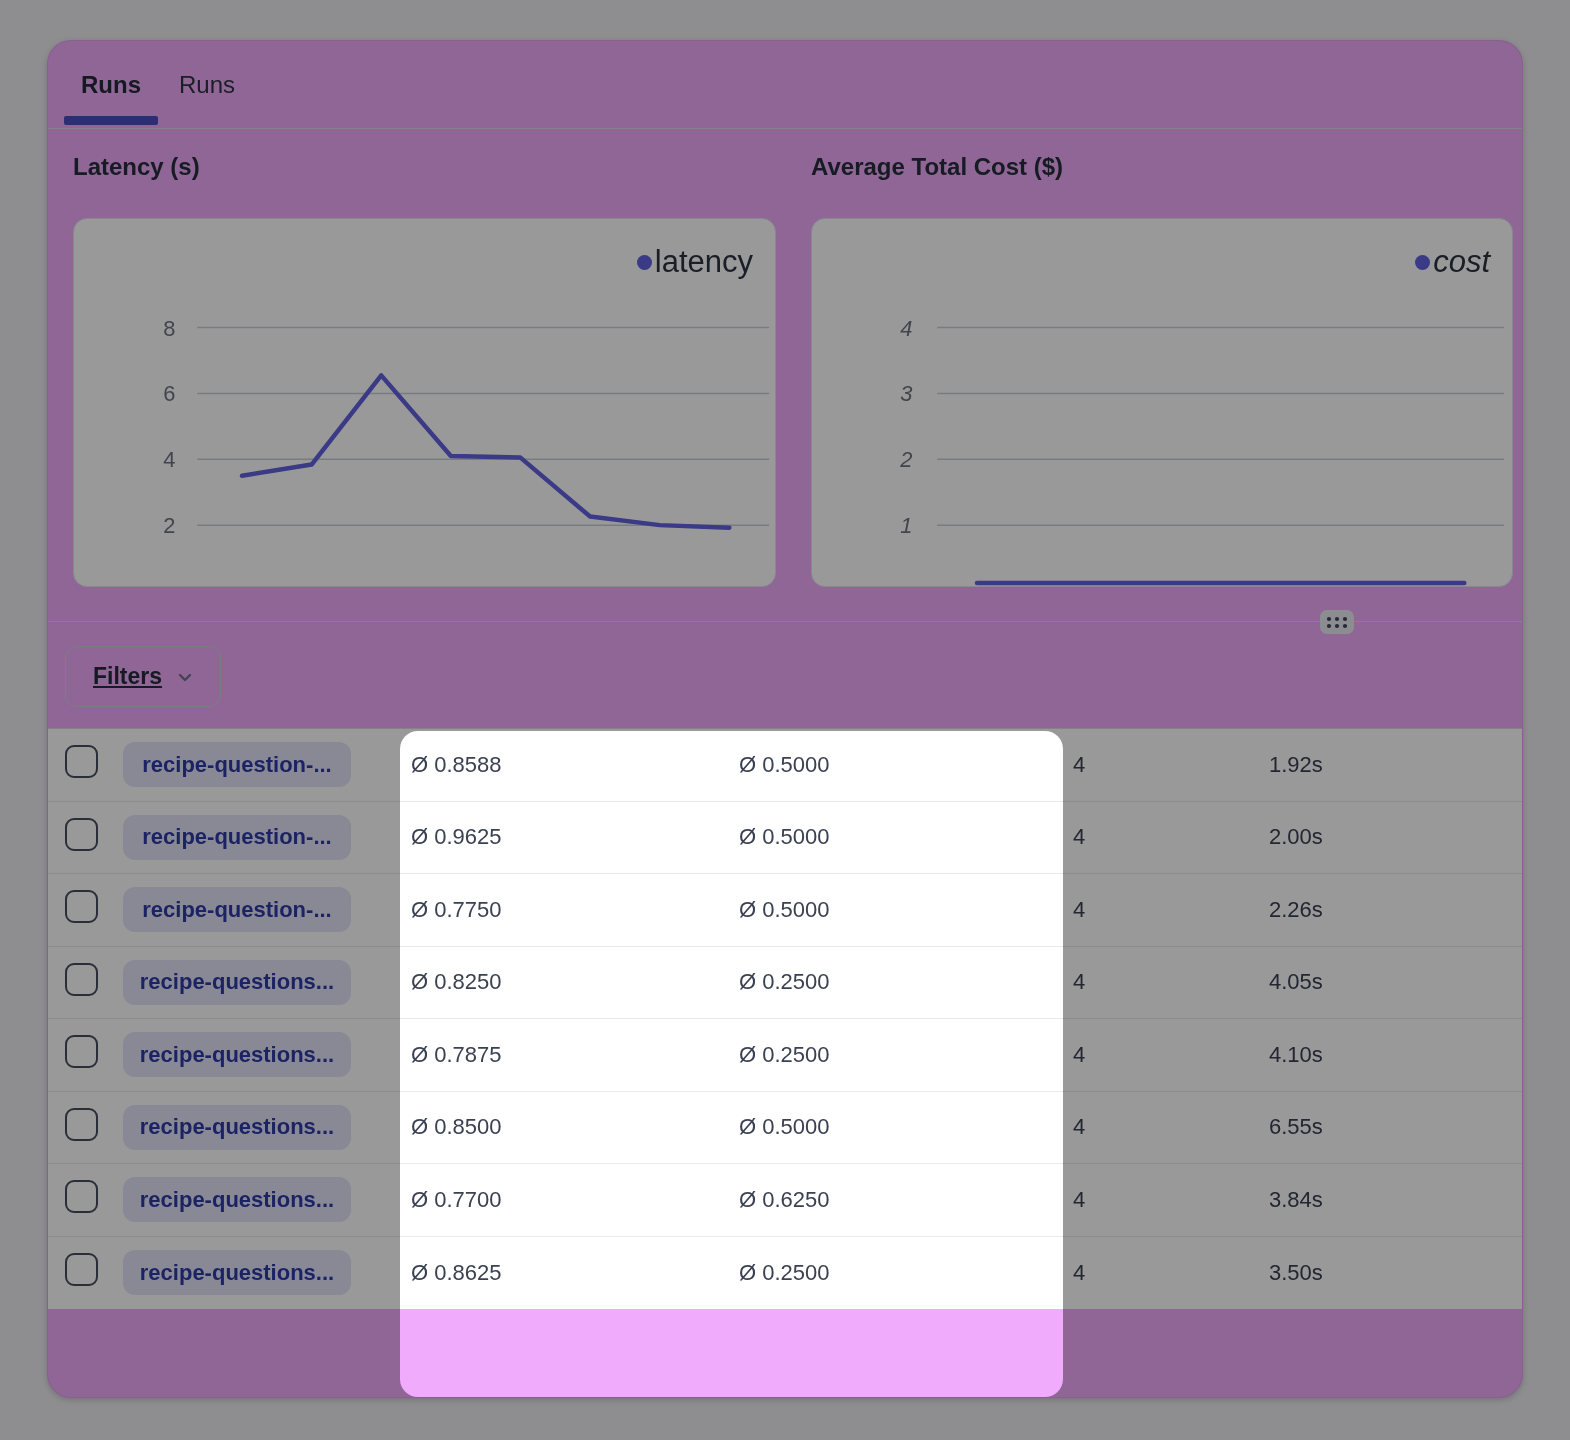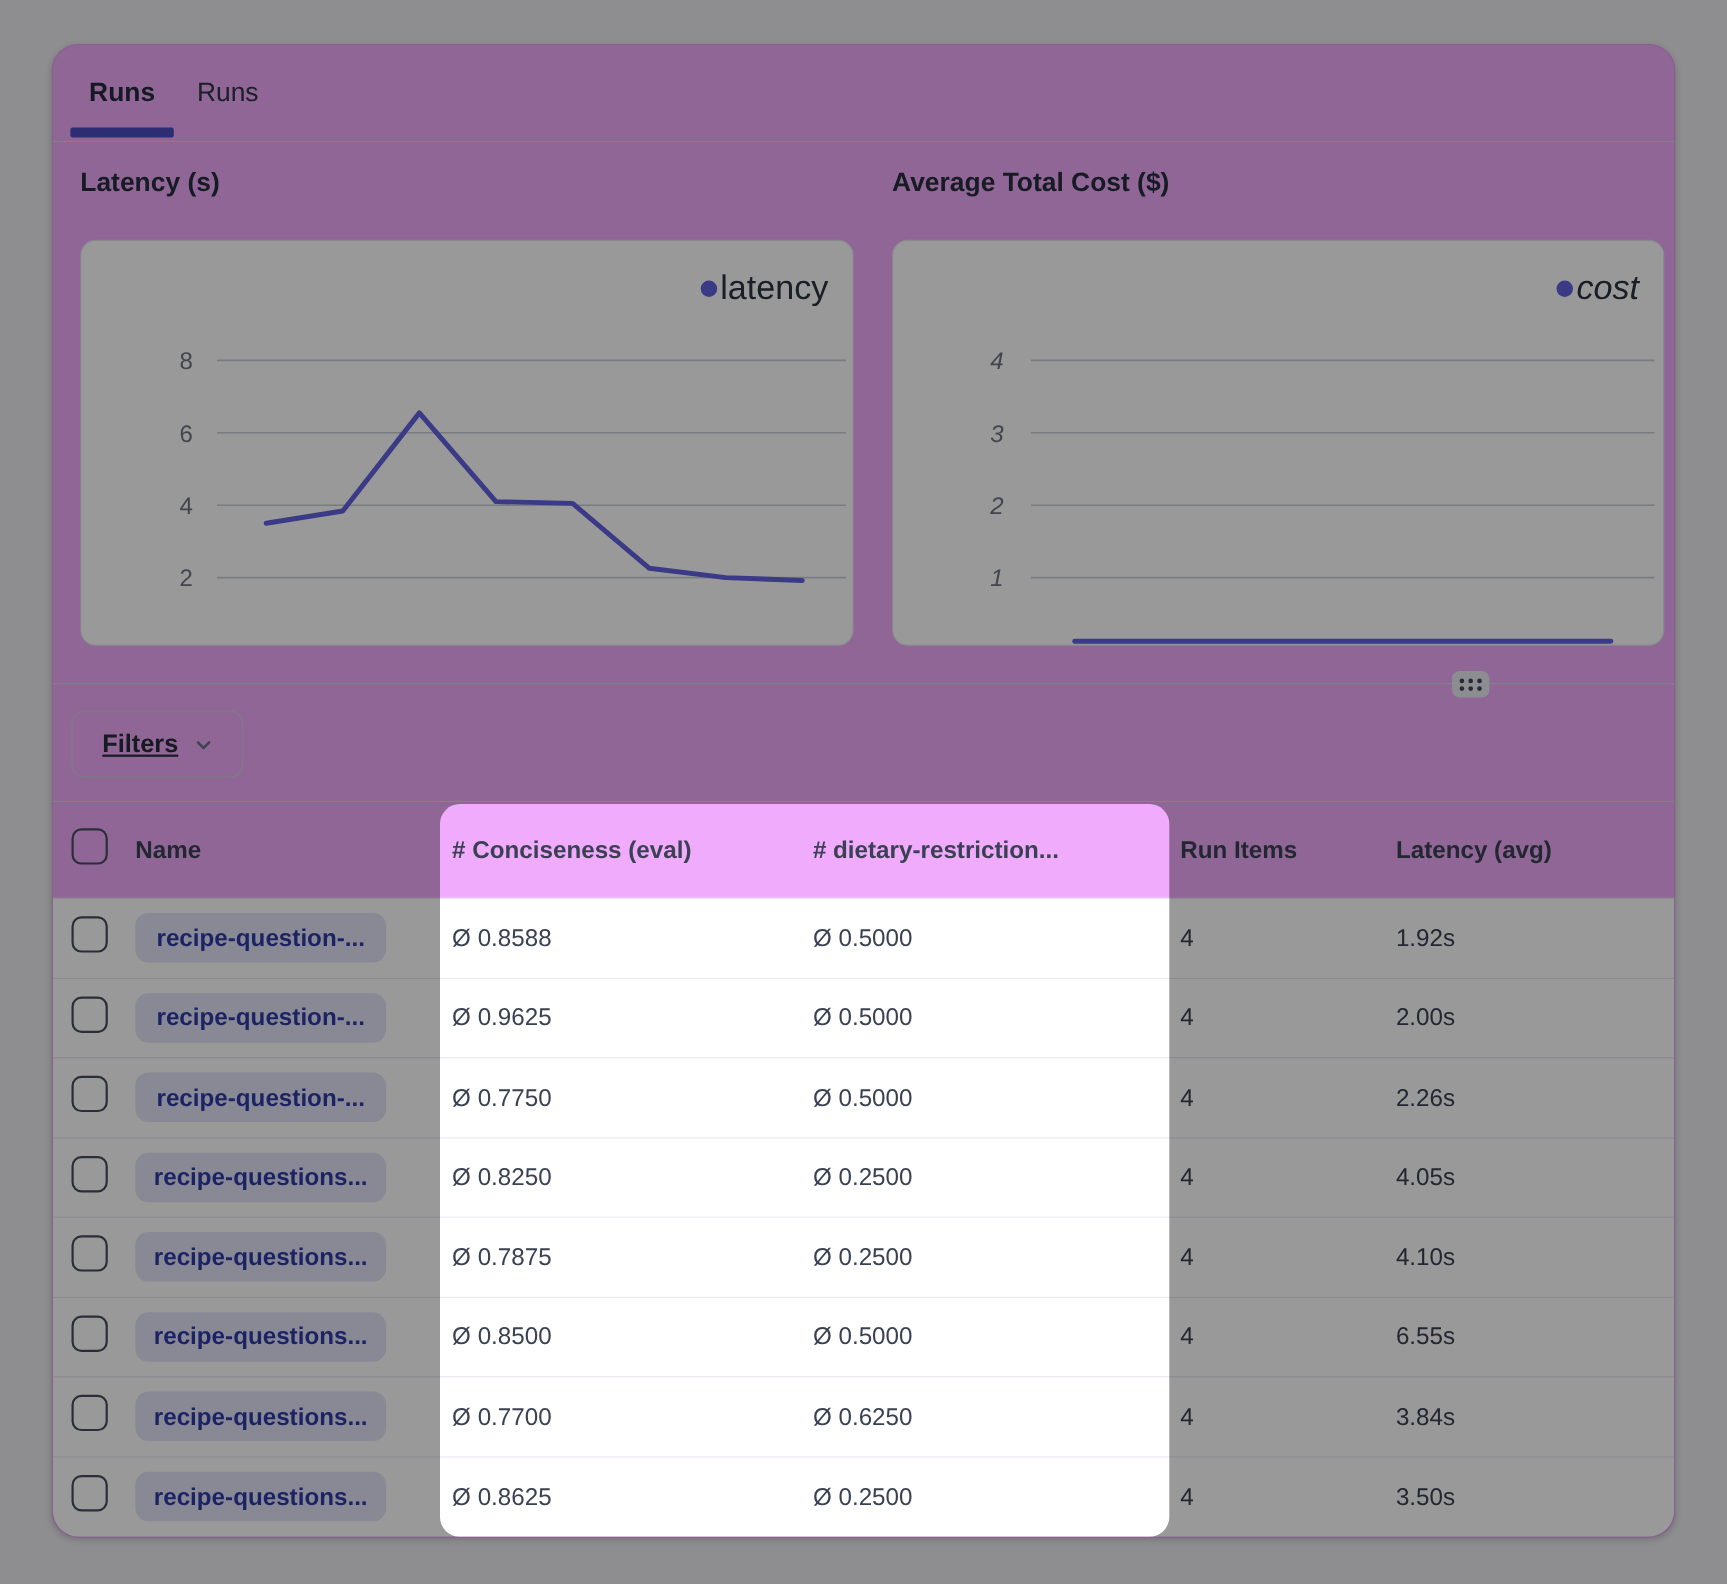--- a/index.html
+++ b/index.html
@@ -189,14 +189,6 @@
   </div>
 
   <div class="table">
-    <div class="grid-row thead">
-      <div class="cell"><span class="checkbox"></span></div>
-      <div class="cell th c-name">Name</div>
-      <div class="cell th"># Conciseness (eval)</div>
-      <div class="cell th"># dietary-restriction...</div>
-      <div class="cell th">Run Items</div>
-      <div class="cell th">Latency (avg)</div>
-    </div>
 
     <div class="grid-row trow">
       <div class="cell"><span class="checkbox"></span></div>

